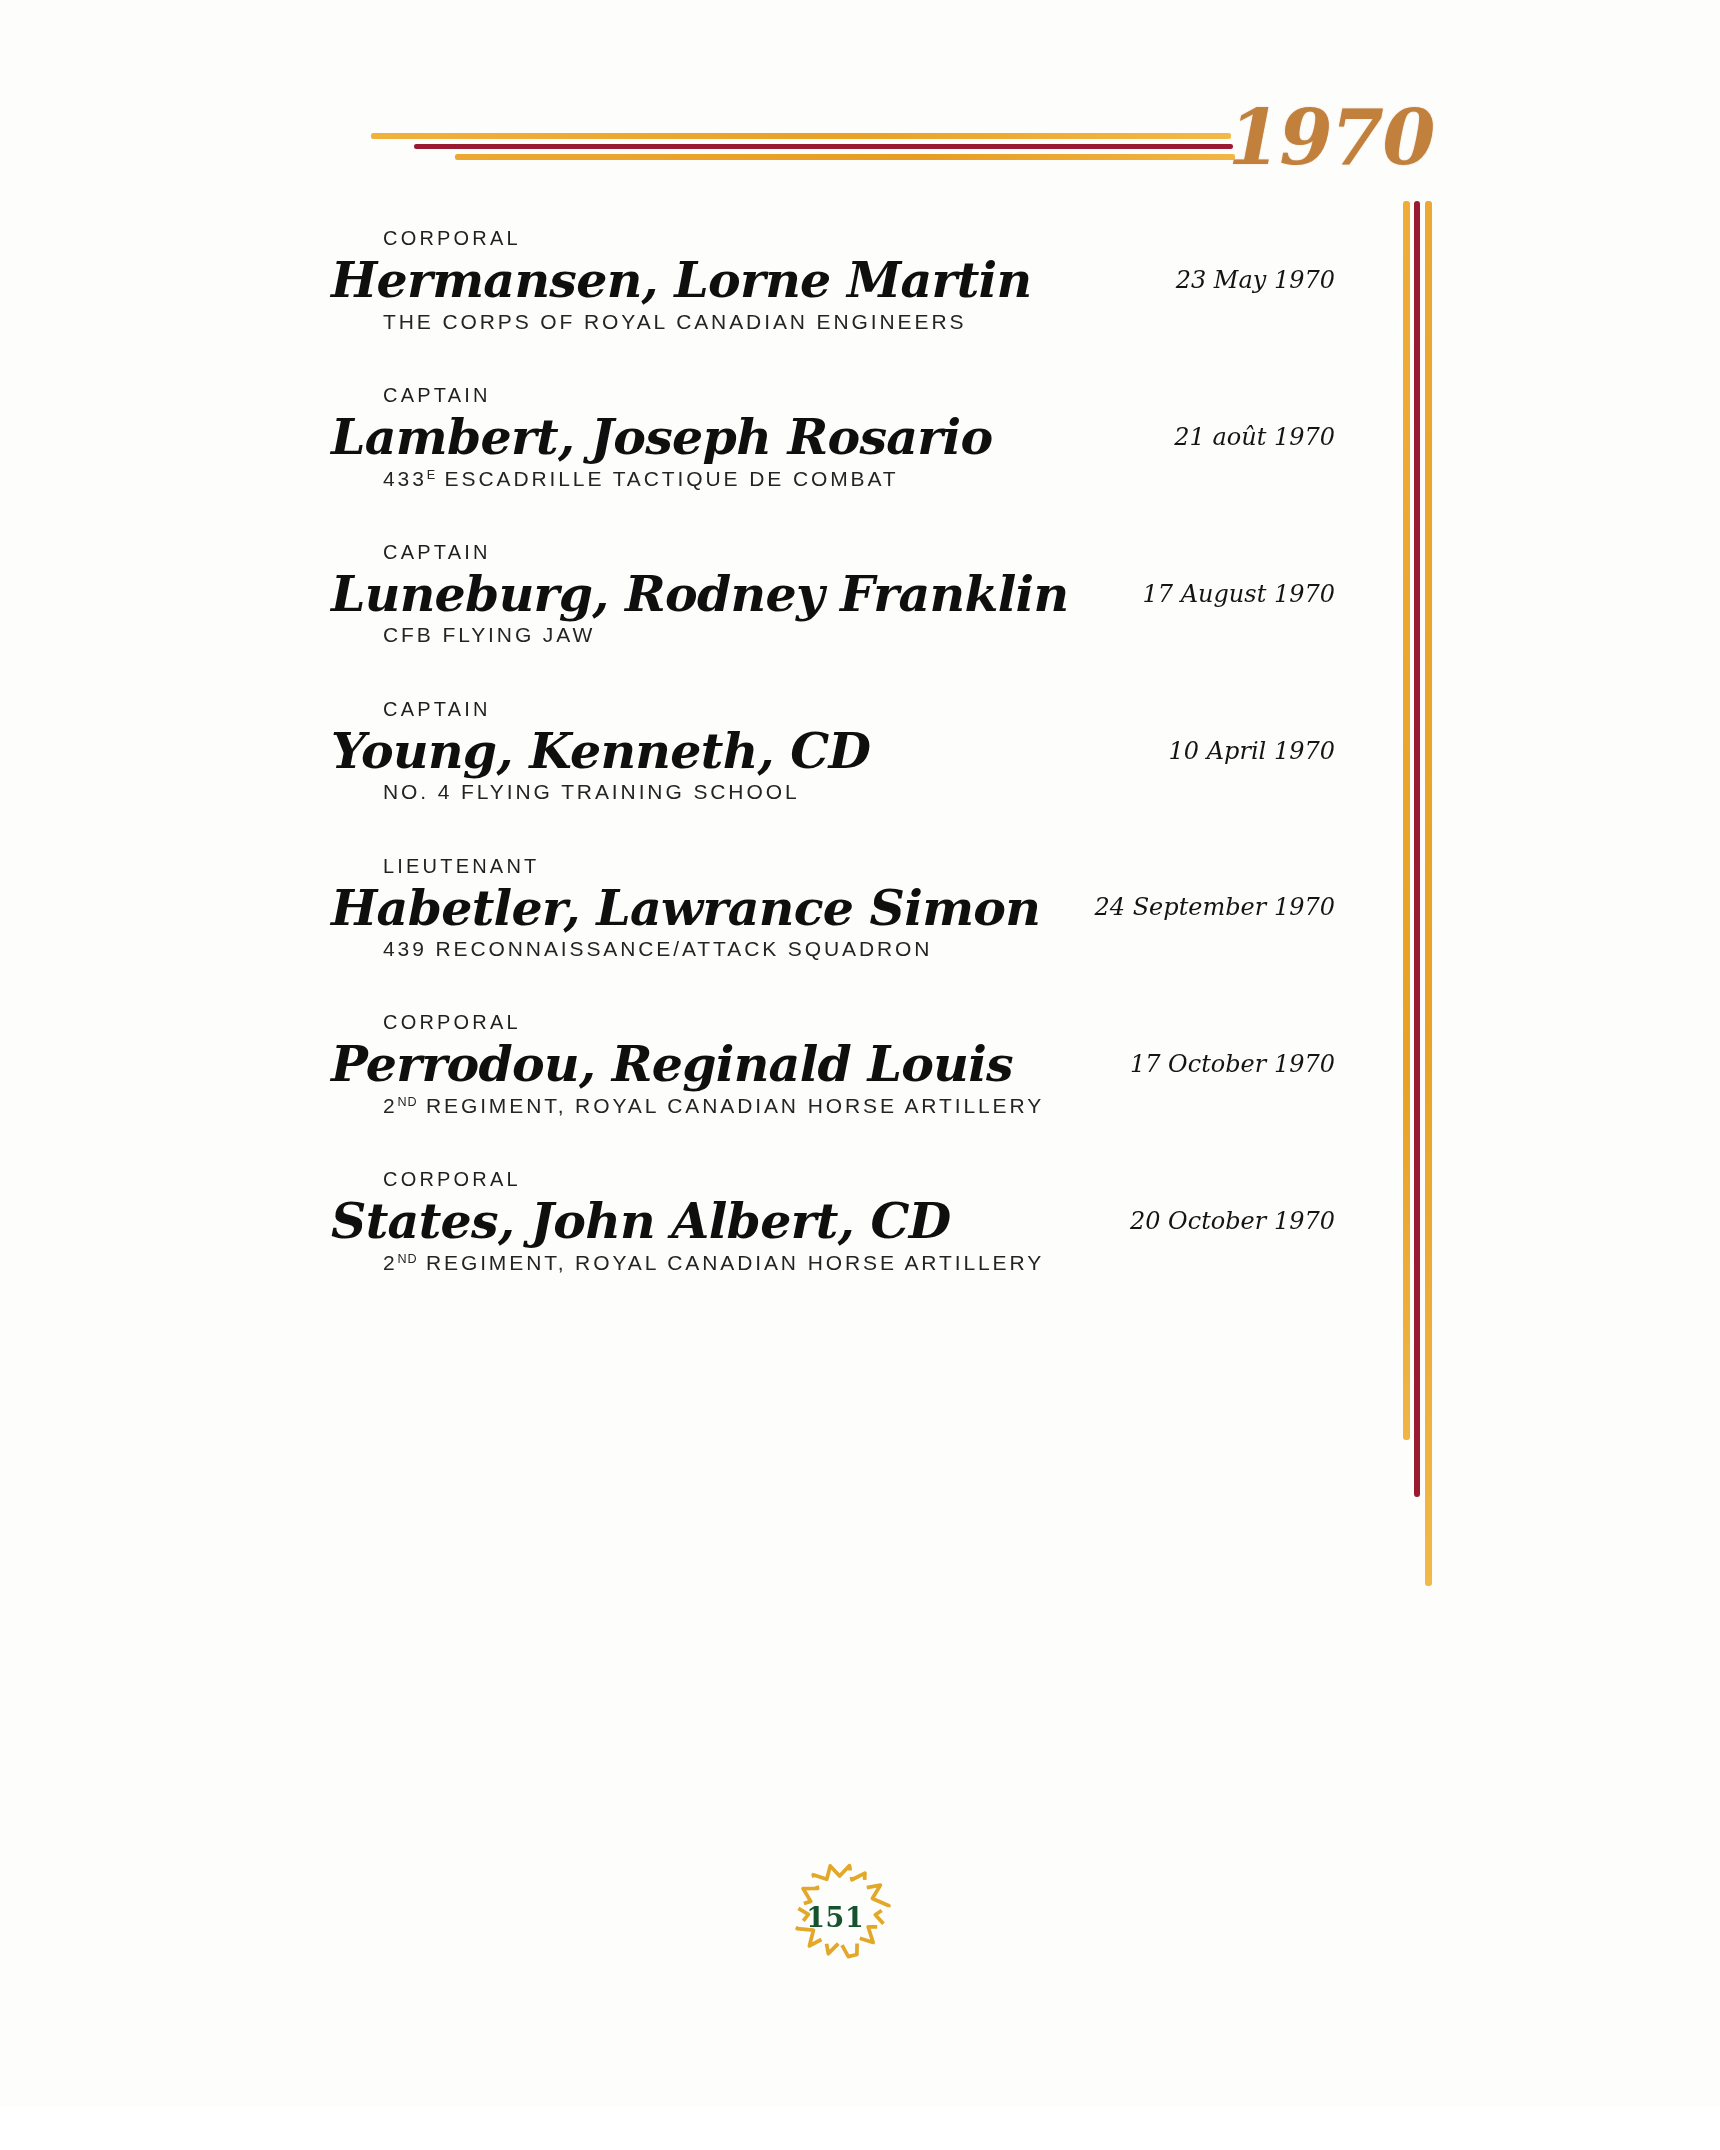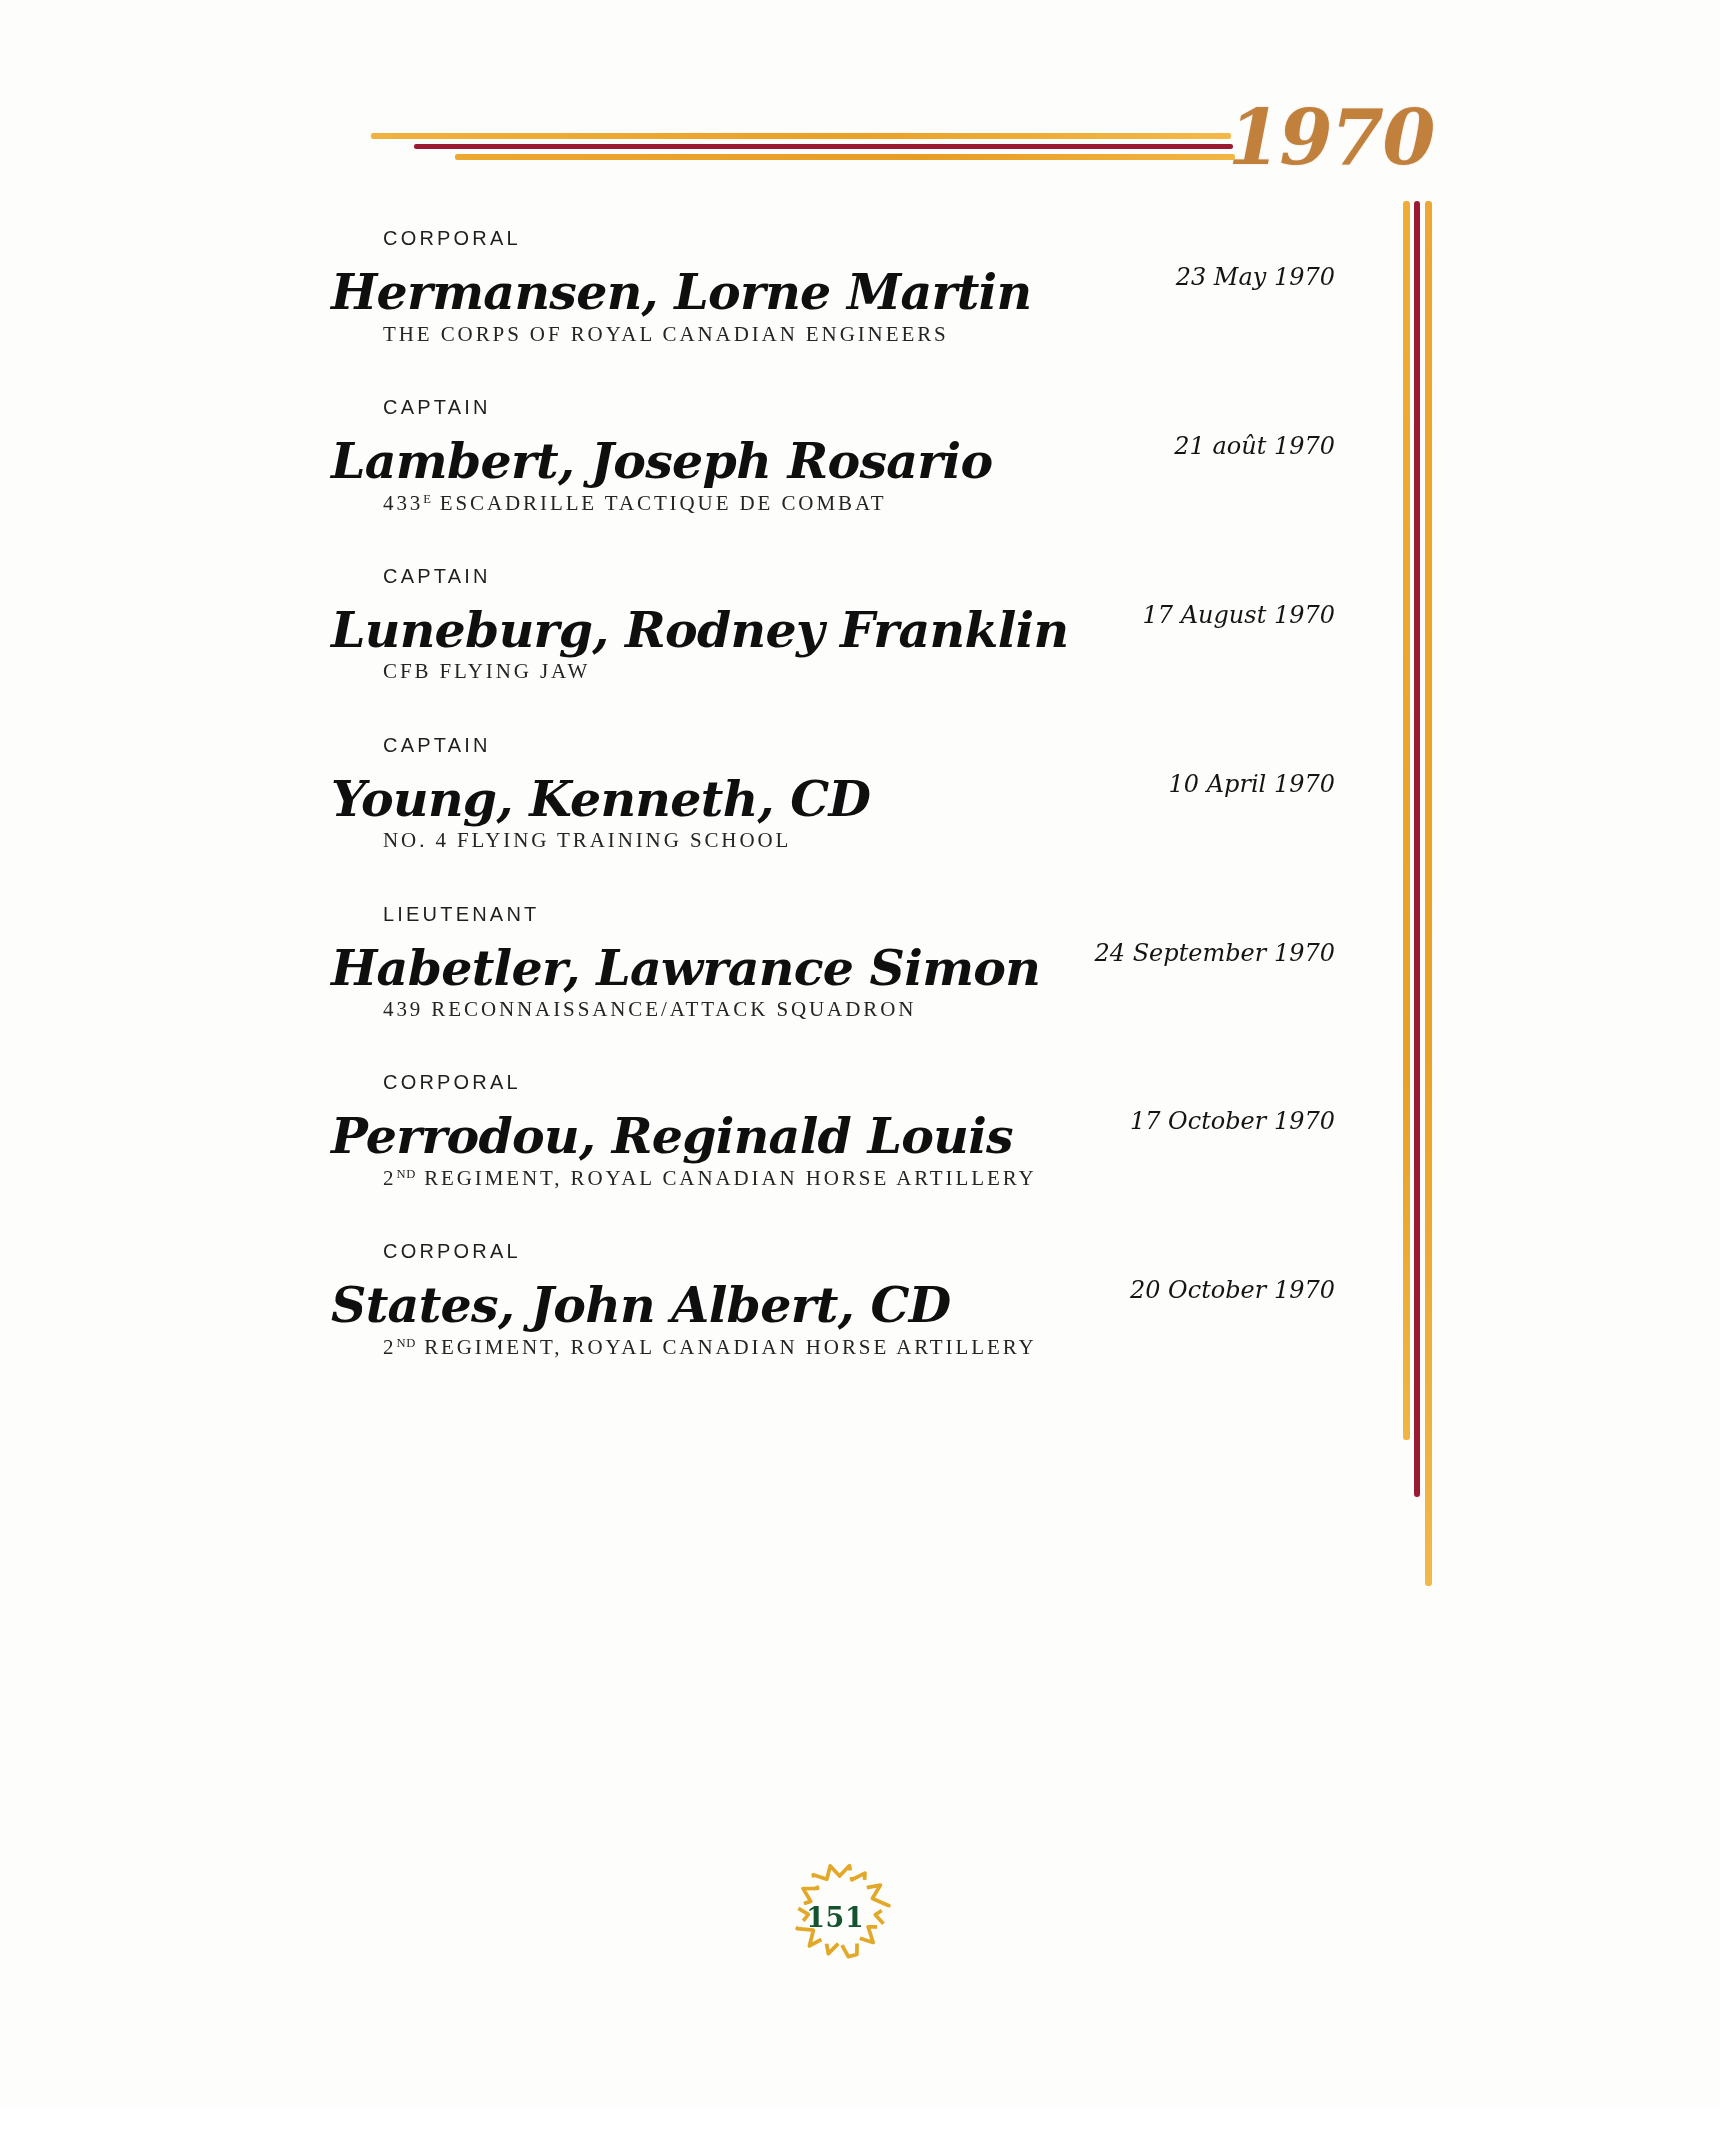--- a/index.html
+++ b/index.html
@@ -62,8 +62,8 @@
   .entry-mainrow {
     display: flex;
     justify-content: space-between;
-    align-items: flex-start;
-    margin-top: 14px;
+    align-items: center;
+    margin-top: 2px;
   }
   .entry-name {
     font-size: 49px;

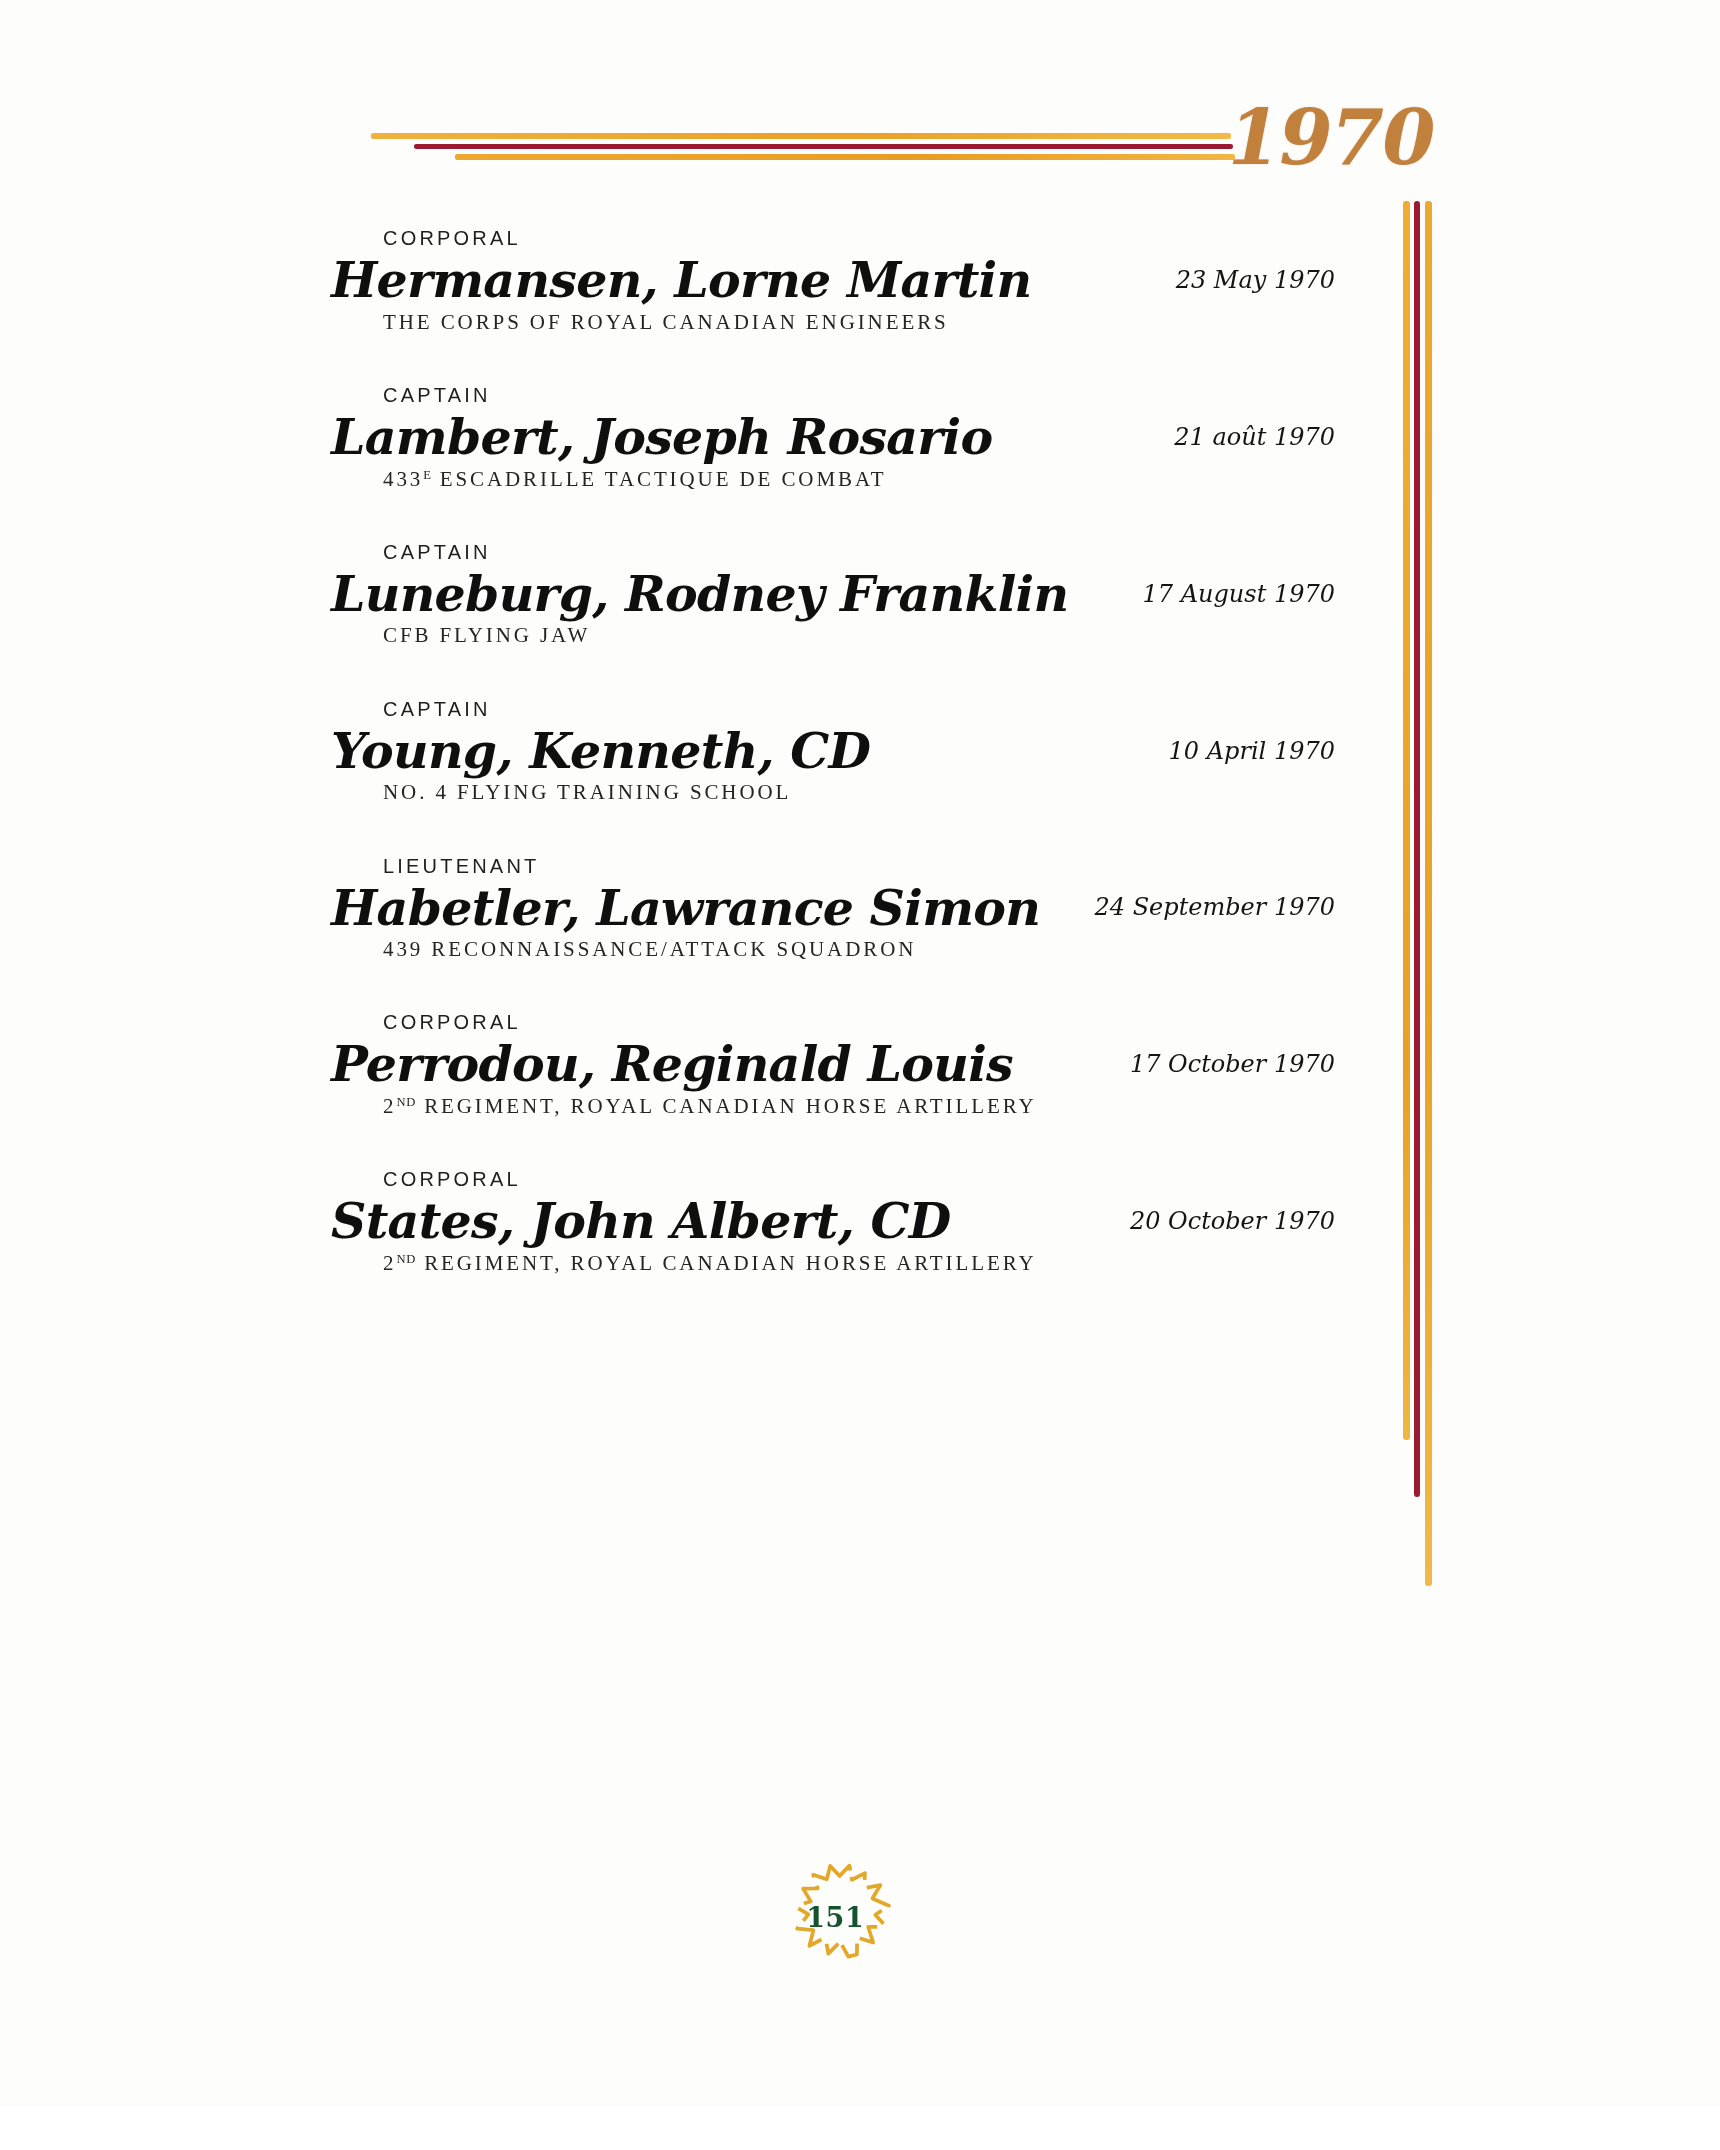--- a/index.html
+++ b/index.html
@@ -85,7 +85,7 @@
   .entry-unit {
     margin-left: 52px;
     margin-top: 1.4px;
-    font-family: Liberation Serif, serif;
+    font-family: Liberation Sans, sans-serif;
     font-size: 21px;
     letter-spacing: 2.9px;
     line-height: 1.15;

